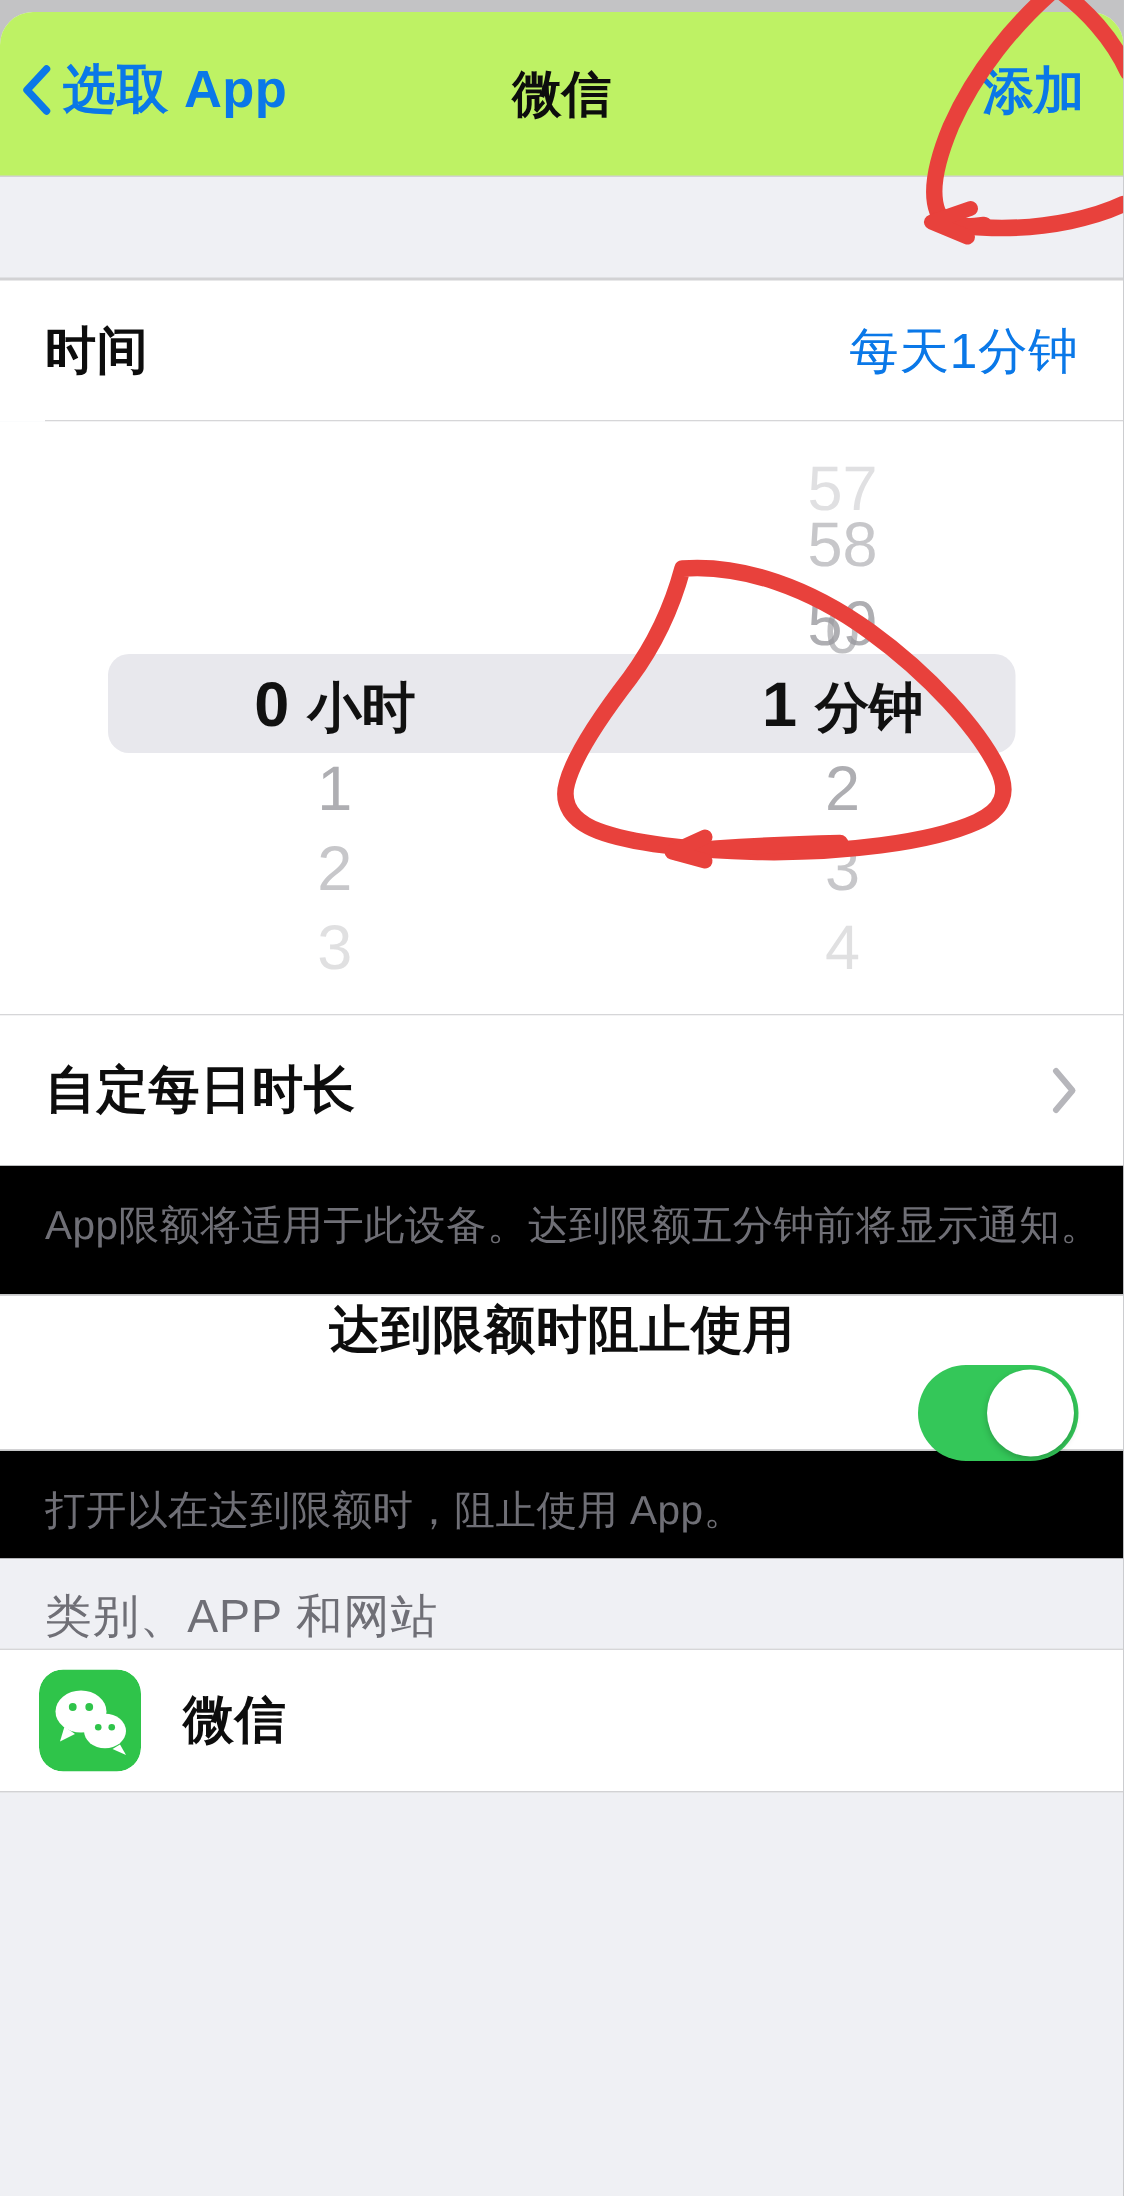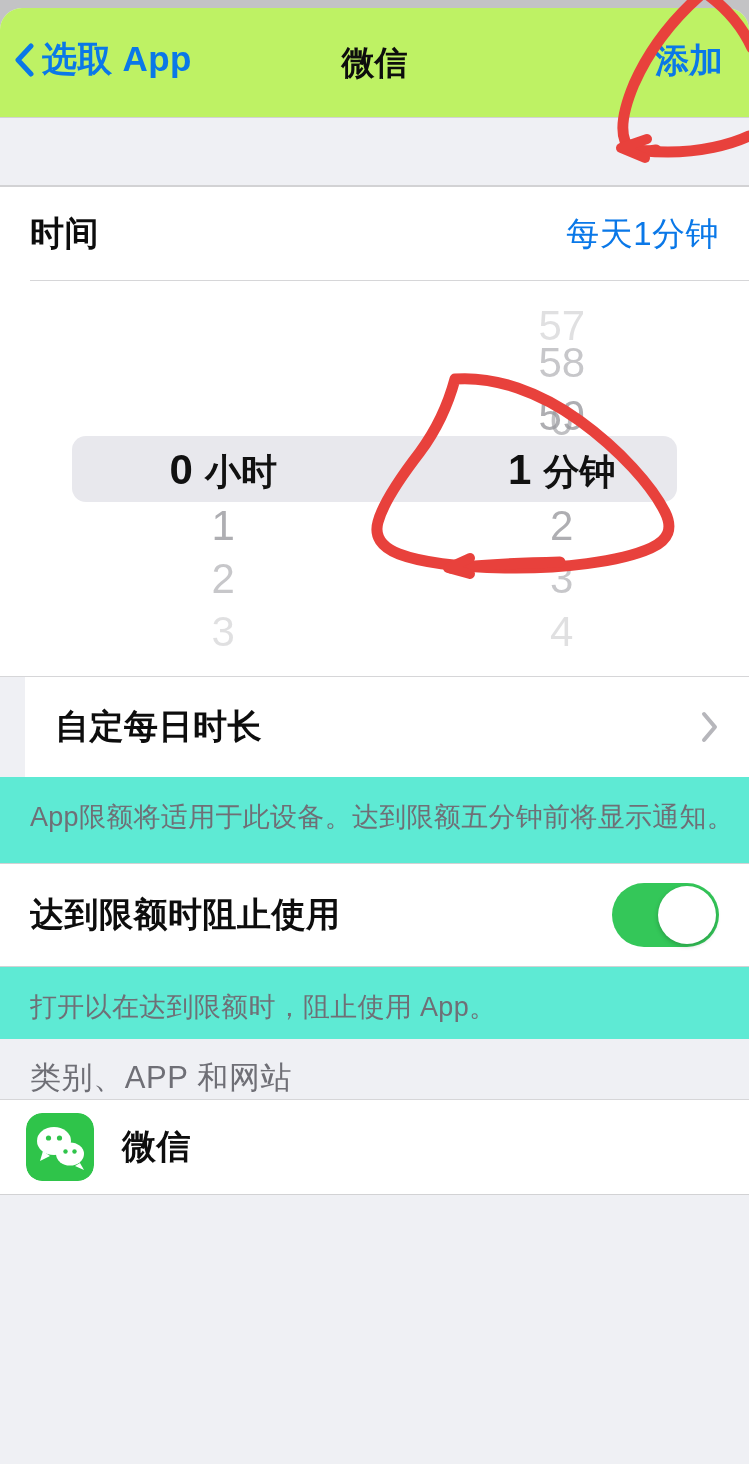--- a/index.html
+++ b/index.html
@@ -202,7 +202,7 @@
   #minutes-selected { padding-right: 56px; }
 
   
-  #custom-row { height: 100px; margin-left: 25px; }
+  #custom-row { height: 100px; }
   #chevron-right {
     margin-left: auto;
     width: 18px;

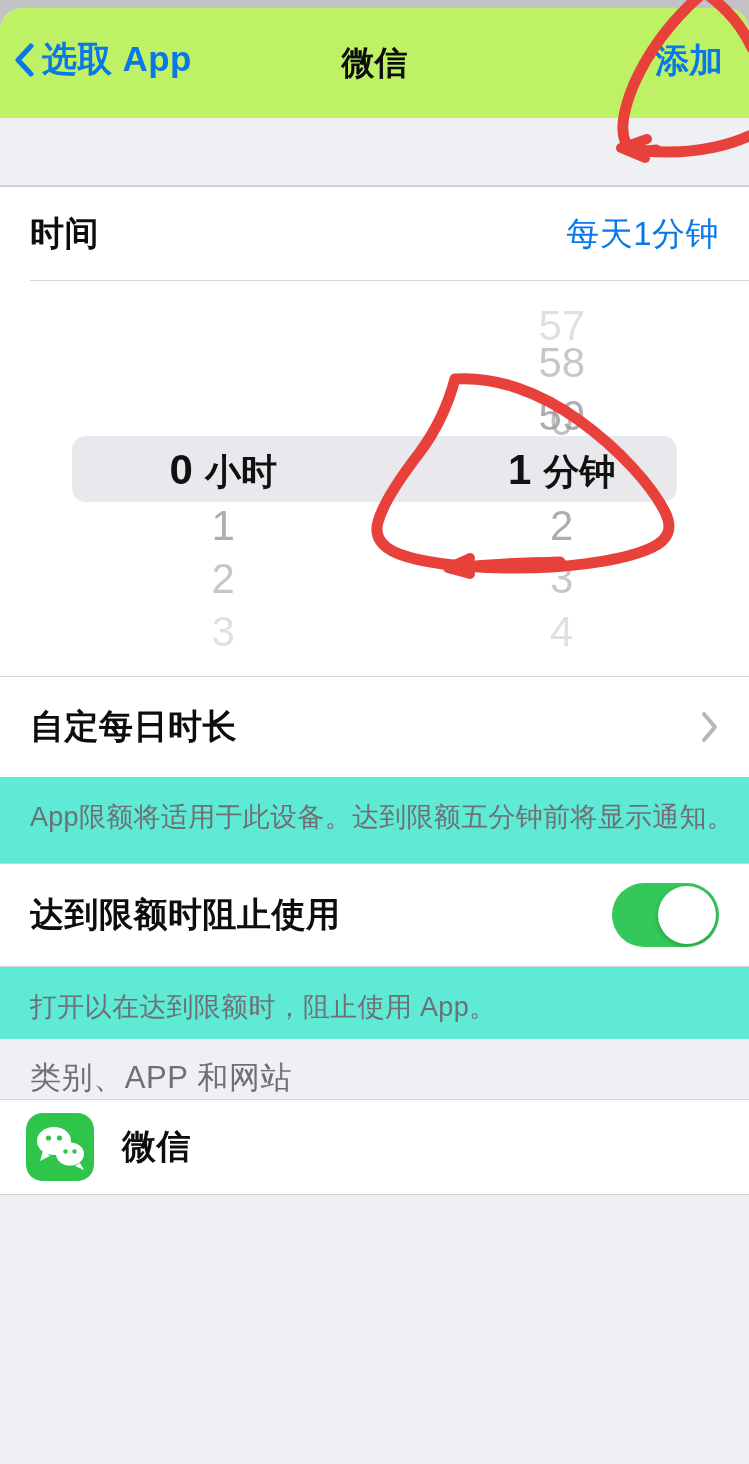--- a/index.html
+++ b/index.html
@@ -120,7 +120,7 @@
     letter-spacing: 0.5px;
   }
   .footer-note {
-    background: #5eead4;
+    background: #000000;
     padding: 22px 14px 26px 30px;
     font-size: 27px;
     line-height: 1.35;

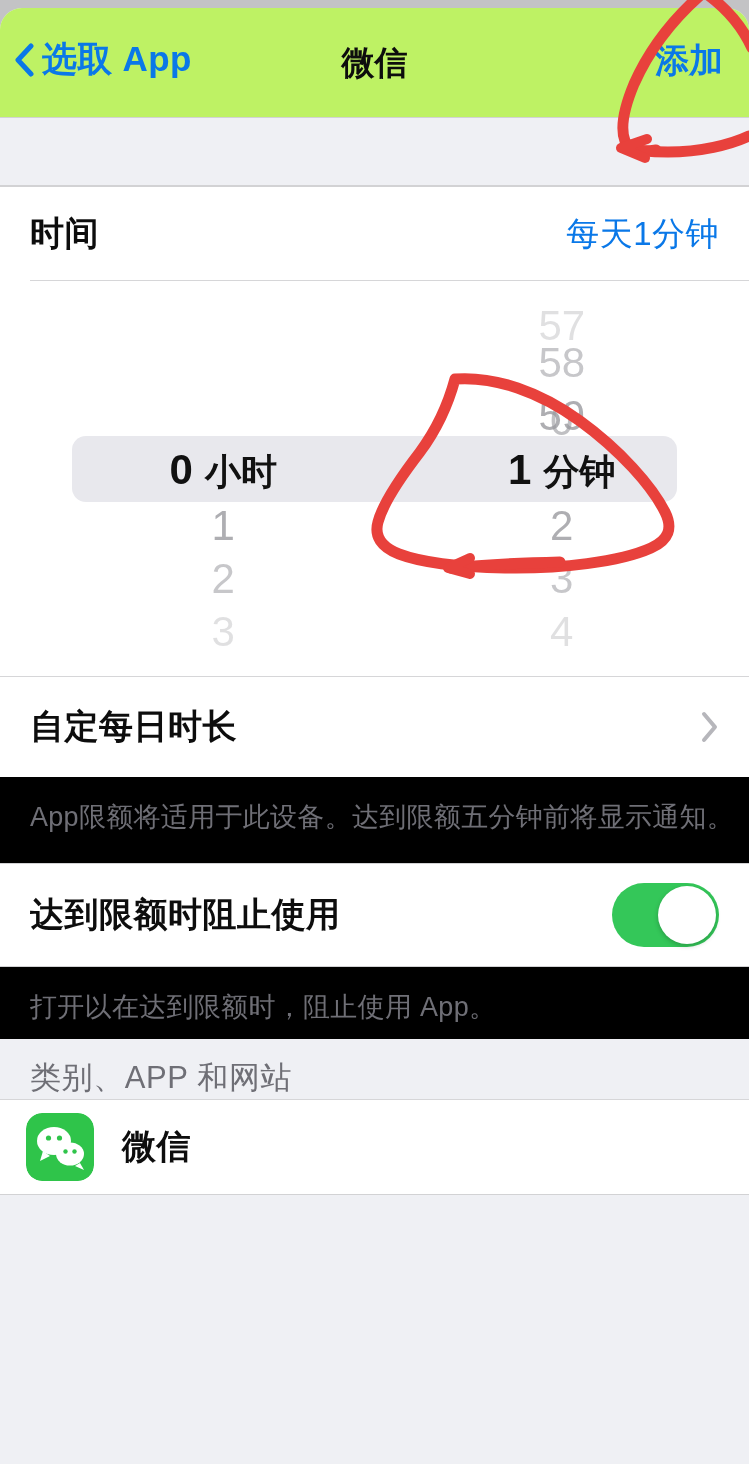--- a/index.html
+++ b/index.html
@@ -215,6 +215,7 @@
     height: 104px;
     border-top: 1px solid #d2d2d4;
     border-bottom: 1px solid #d2d2d4;
+    flex-direction: column;
   }
   #block-toggle {
     margin-left: auto;

